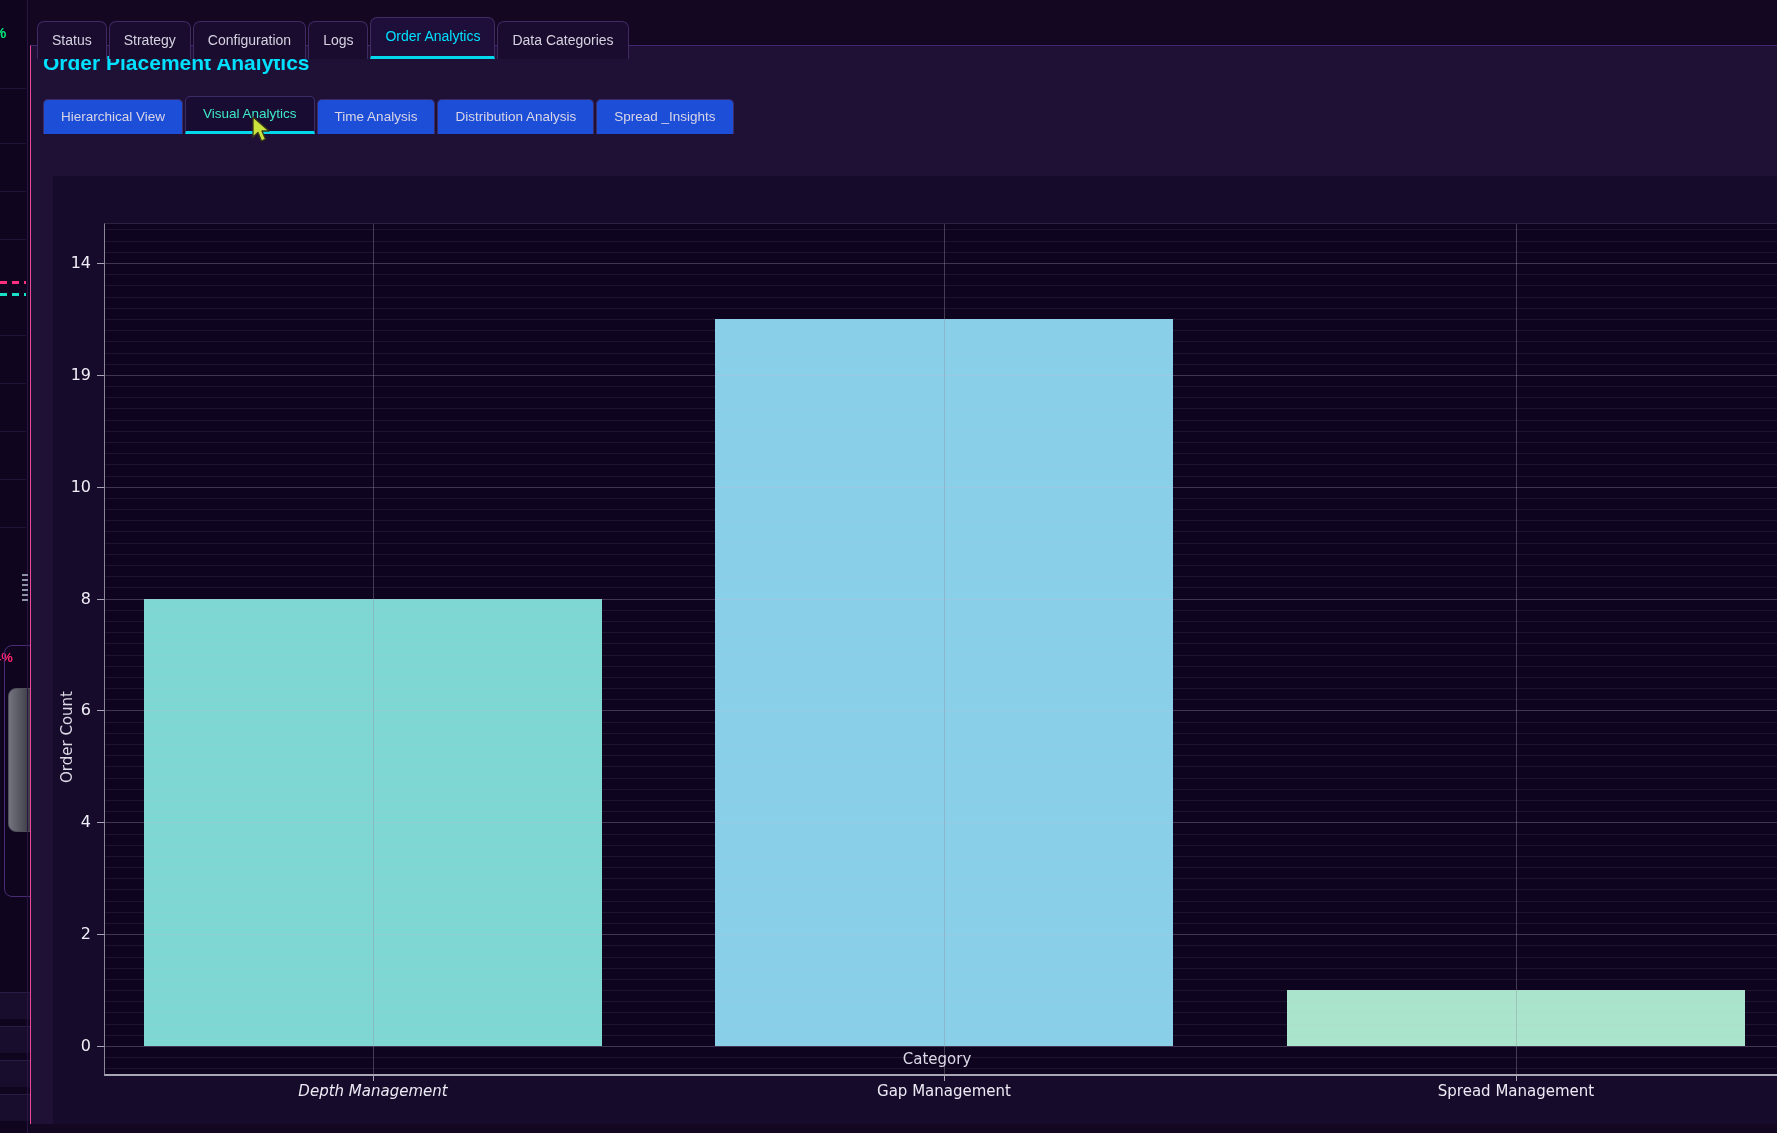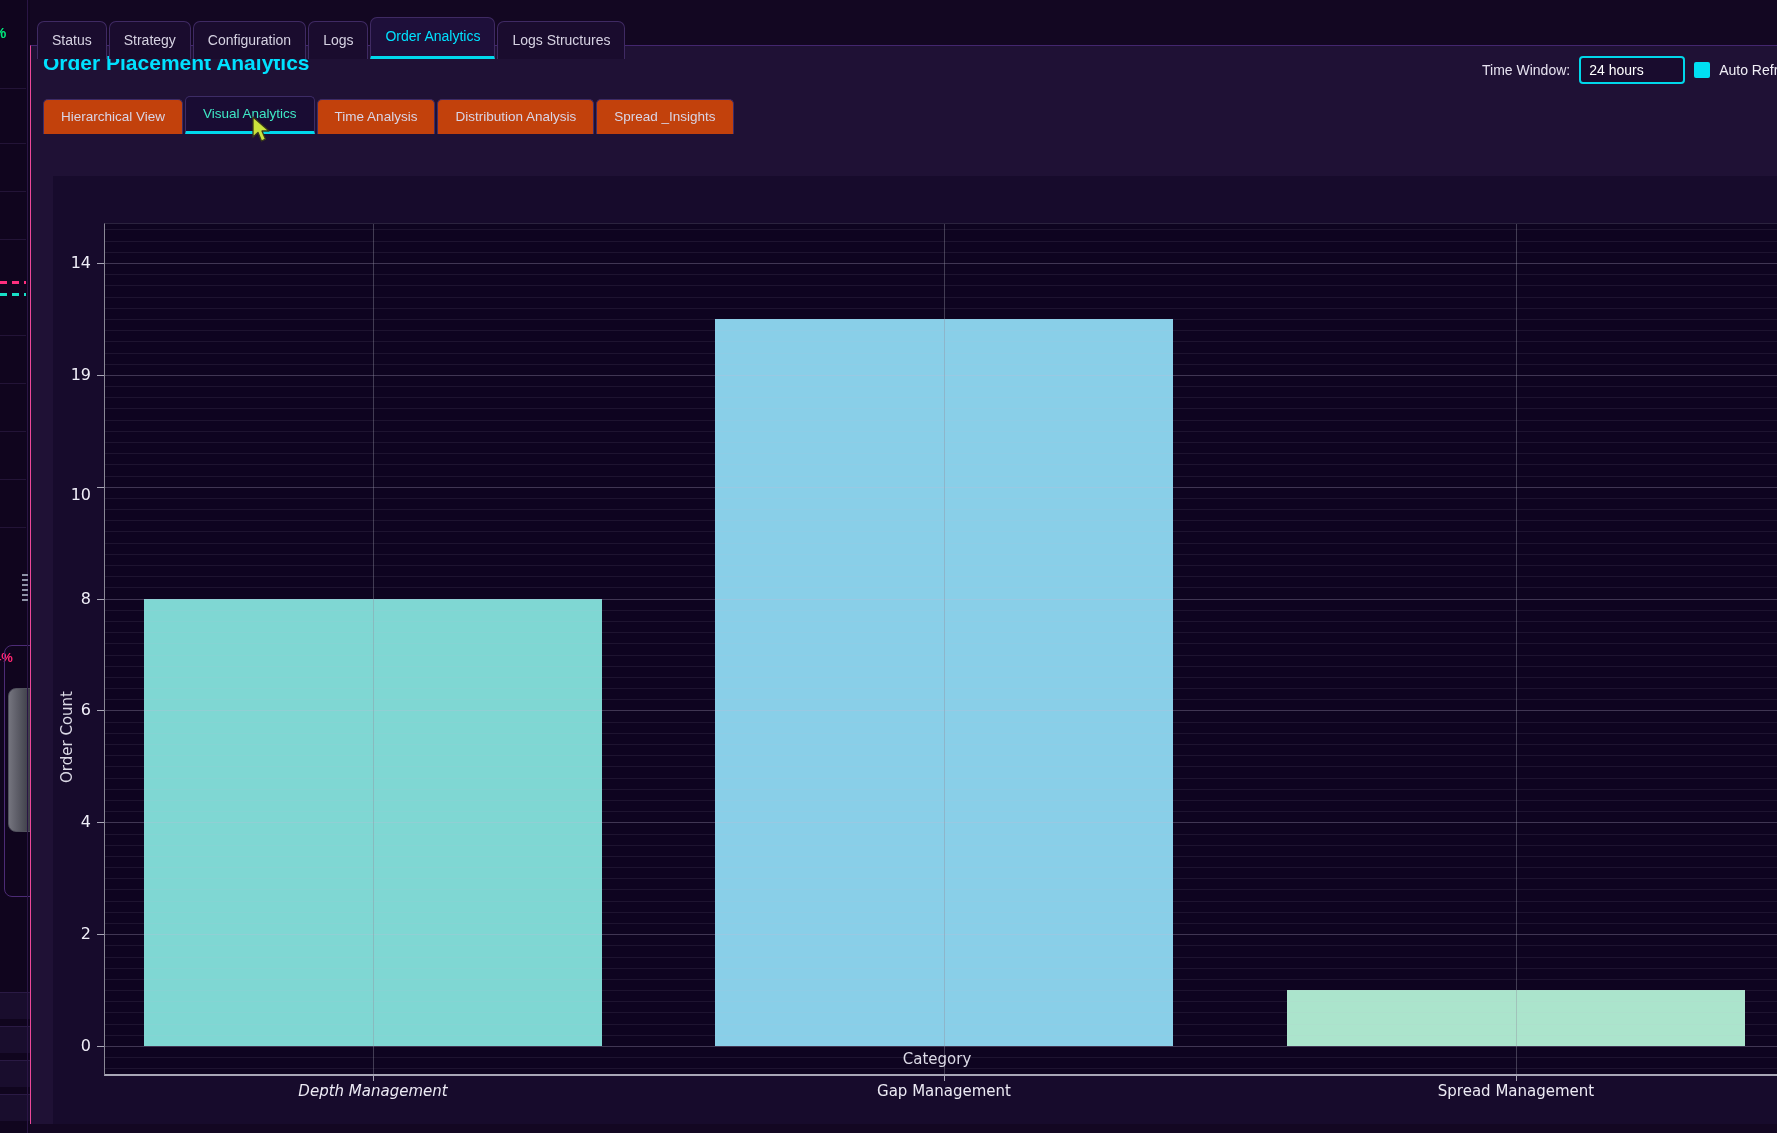--- a/index.html
+++ b/index.html
@@ -110,7 +110,7 @@
   <div class="tab">Configuration</div>
   <div class="tab">Logs</div>
   <div class="tab active">Order Analytics</div>
-  <div class="tab">Logs Structures</div>
+  <div class="tab">Data Categories</div>
 </div>
 
 <div class="panel">

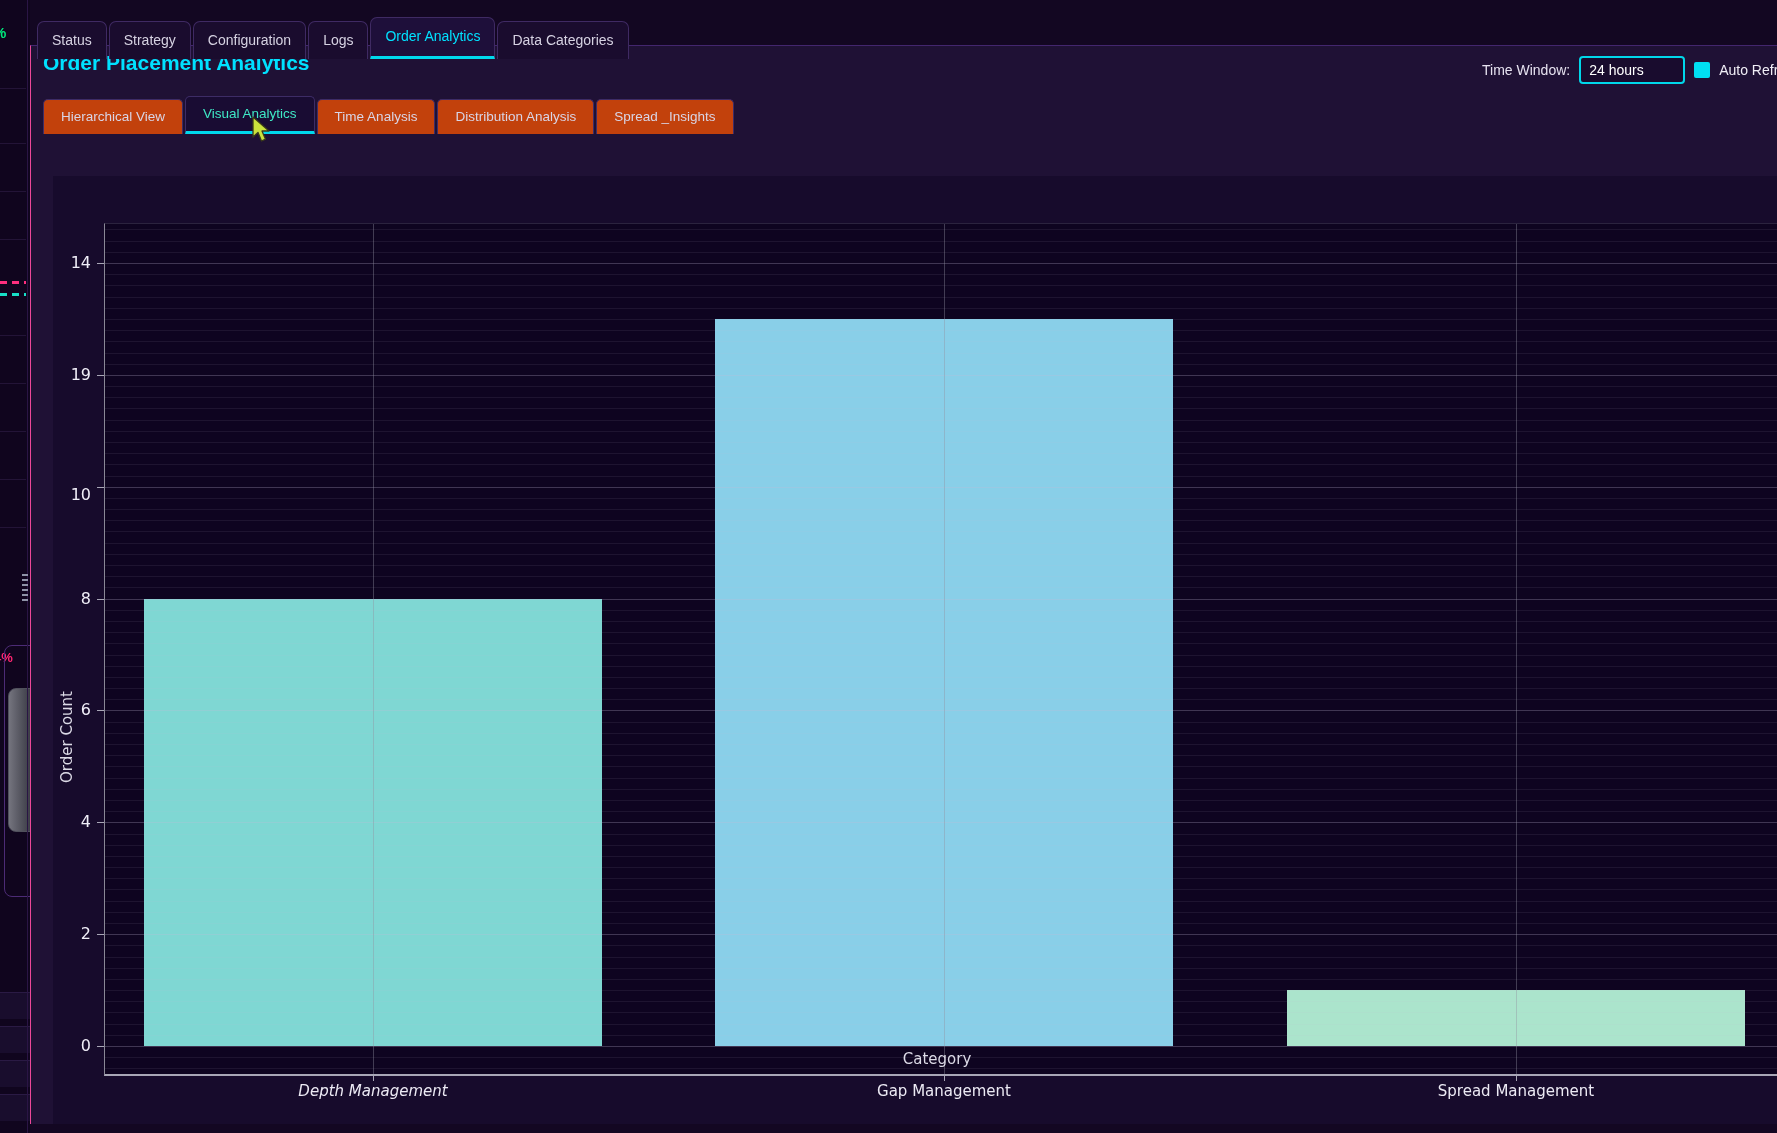--- a/index.html
+++ b/index.html
@@ -116,12 +116,6 @@
 <div class="panel">
   <div class="page-title">Order Placement Analytics</div>
 
-  <div class="timewindow">
-    <span class="tw-label">Time Window:</span>
-    <input class="tw-input" value="24 hours" style="">
-    <span class="tw-check"></span>
-    <span class="tw-auto">Auto Refr</span>
-  </div>
 
   <div class="subtabs">
     <div class="subtab">Hierarchical View</div>

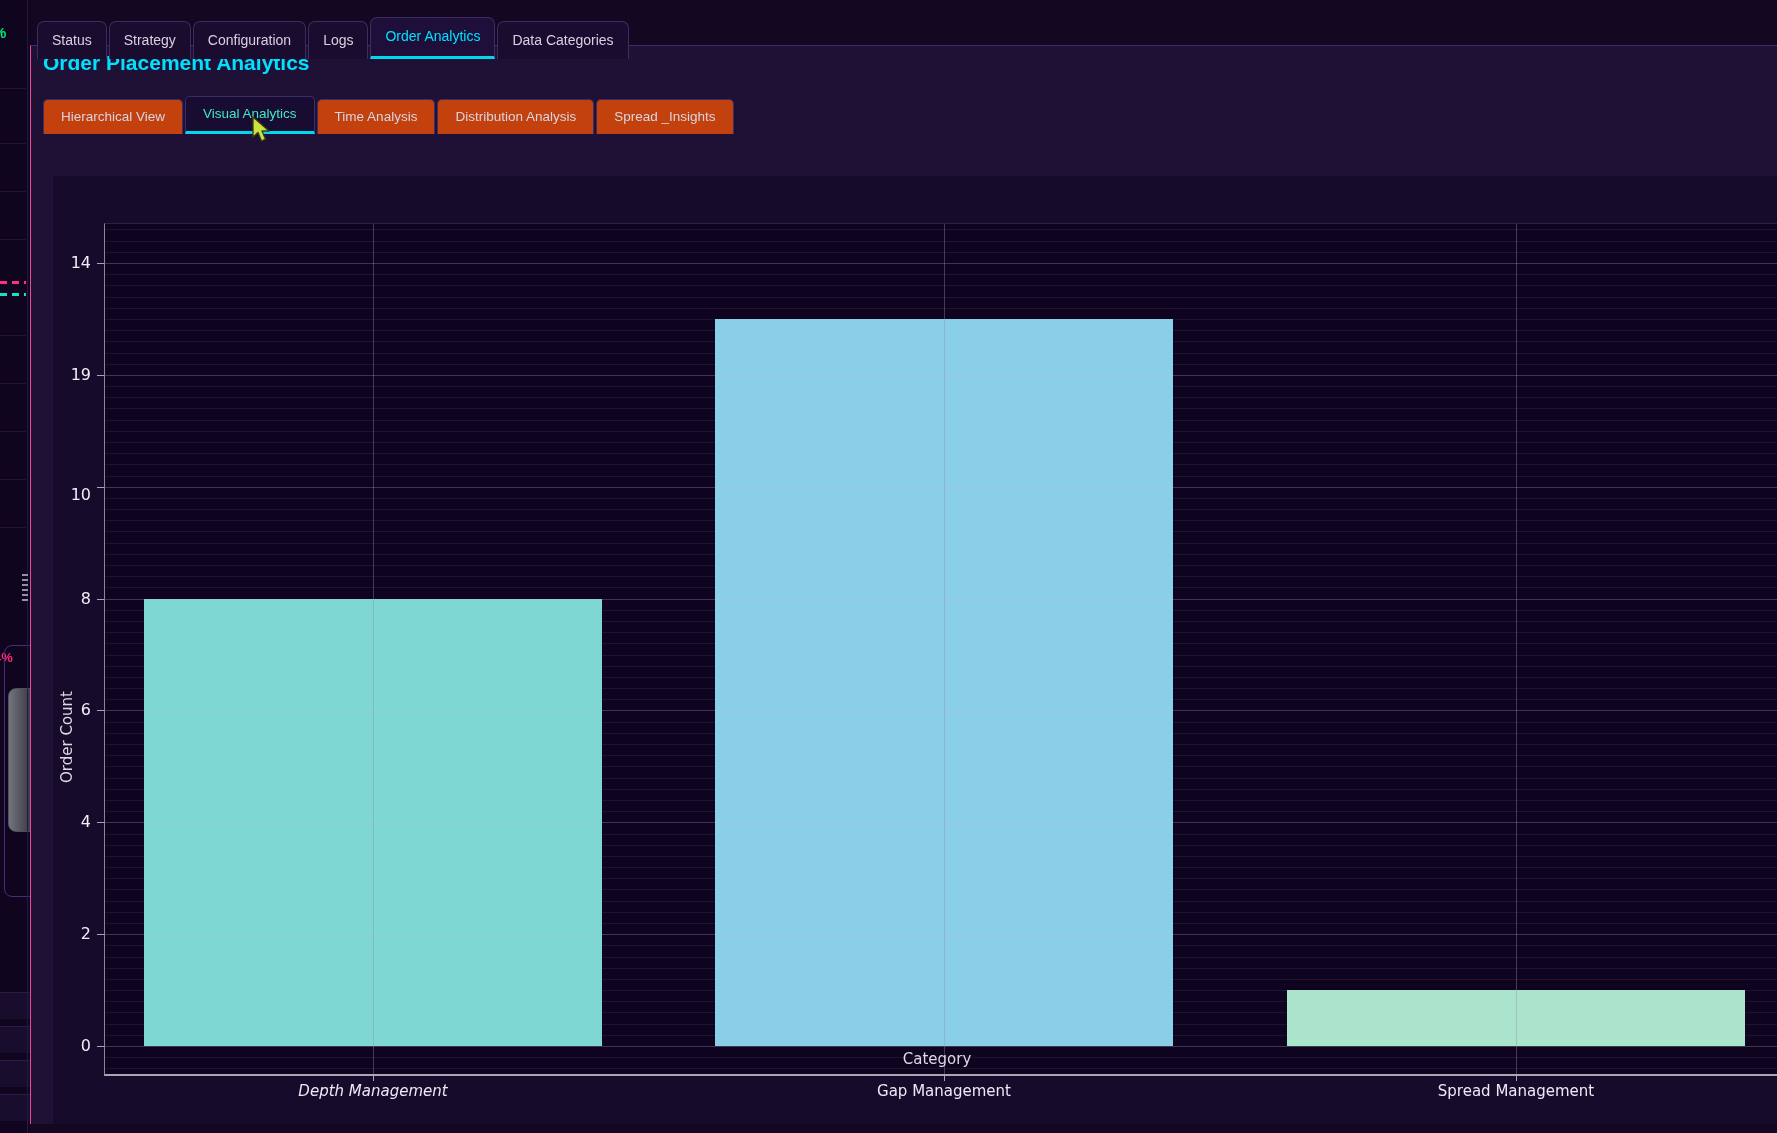--- a/index.html
+++ b/index.html
@@ -40,7 +40,7 @@
   .tw-auto{color:#f0eef6;font-size:14px;}
   
   .subtabs{position:absolute;left:12px;top:50px;display:flex;gap:2px;align-items:flex-end;}
-  .subtab{height:34px;line-height:33px;padding:0 17px;background:#c2410c;border:1px solid #3d2c66;border-bottom:none;
+  .subtab{height:34px;line-height:33px;padding:0 17px;background:#1d4ed8;border:1px solid #3d2c66;border-bottom:none;
     border-radius:5px 5px 0 0;color:#d9d5e6;font-size:13.5px;white-space:nowrap;cursor:default;}
   .subtab.active{color:#3fe9c6;border-bottom:3px solid #00d9ec;background:#190c33;}
   

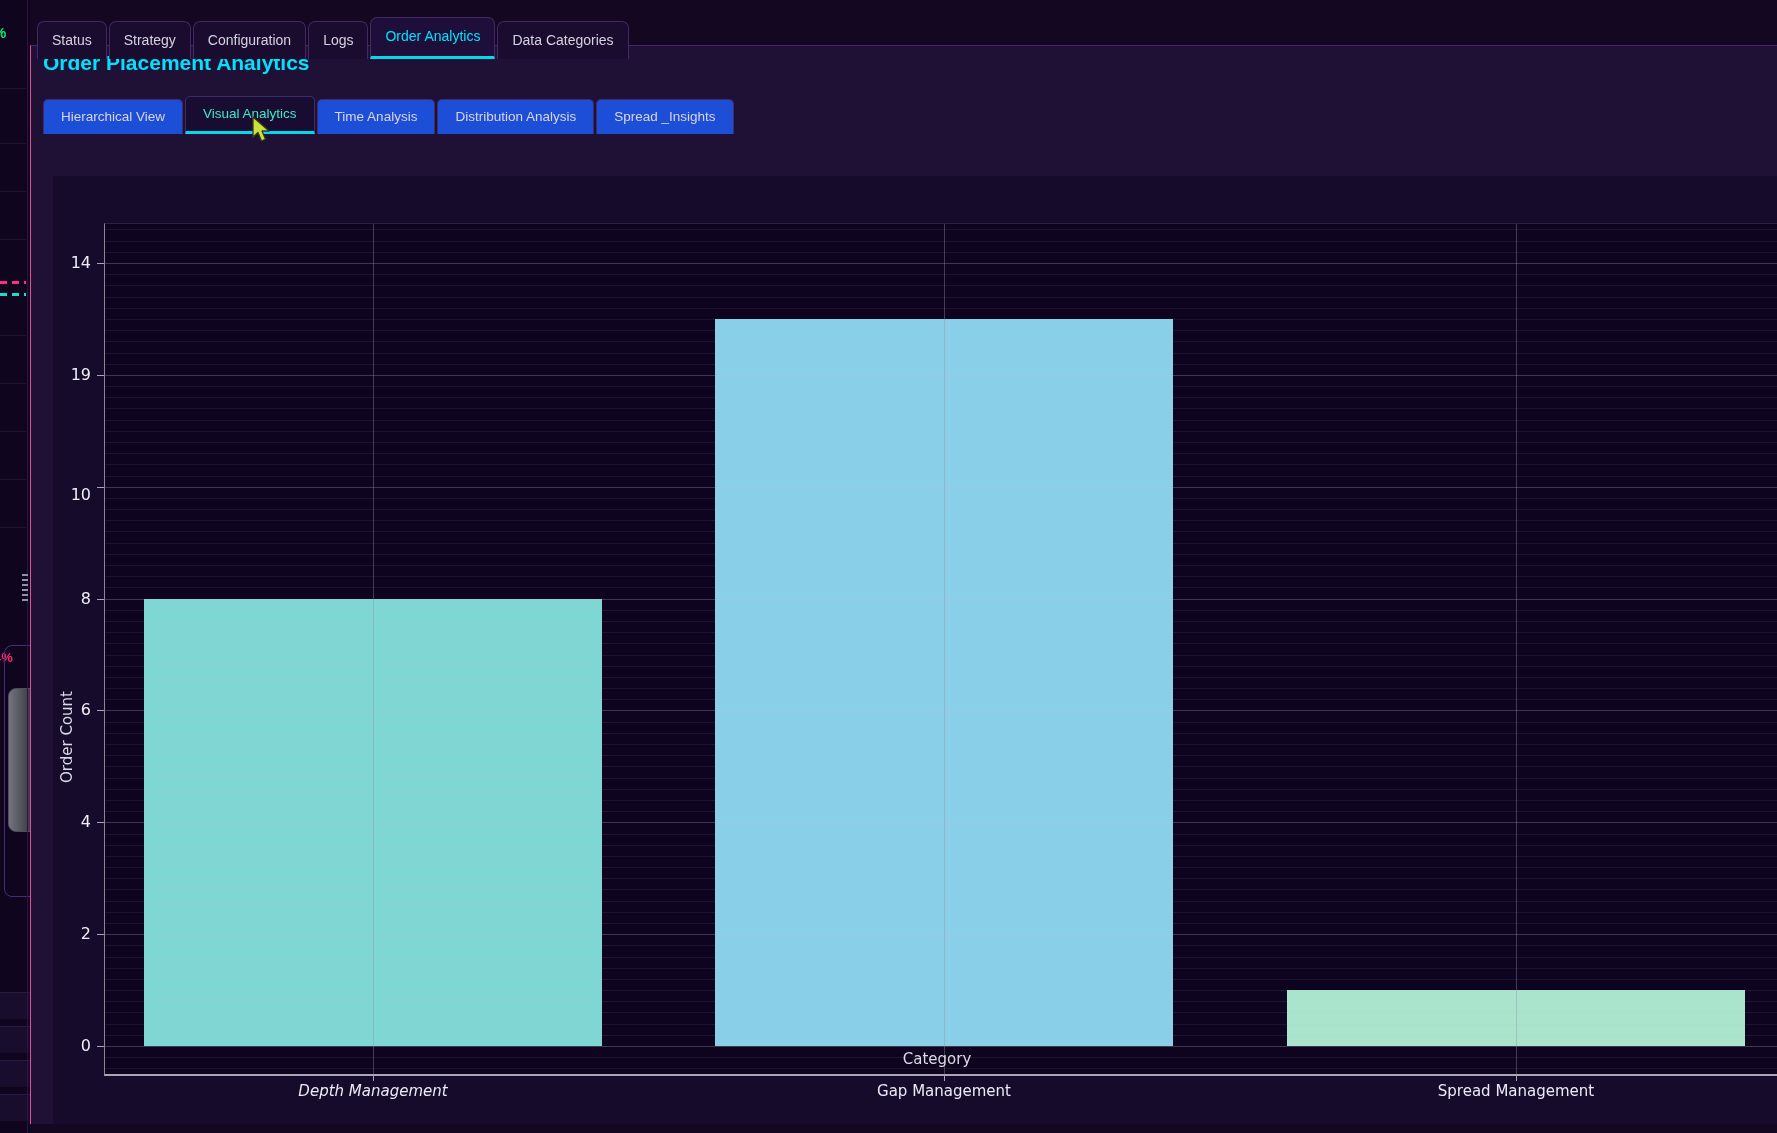--- a/index.html
+++ b/index.html
@@ -228,7 +228,7 @@
         <div class="ytick-mark" style="left:-8px;top:374.56px;"></div>
         <div class="ytick-label" style="left:-54px;top:364.56px;">8</div>
         <div class="ytick-mark" style="left:-8px;top:262.70000000000005px;"></div>
-        <div class="ytick-label" style="left:-54px;top:252.70000000000005px;margin-top:8px;">10</div>
+        <div class="ytick-label" style="left:-54px;top:252.70000000000005px;">10</div>
         <div class="ytick-mark" style="left:-8px;top:150.84000000000003px;"></div>
         <div class="ytick-label" style="left:-54px;top:140.84000000000003px;">19</div>
         <div class="ytick-mark" style="left:-8px;top:38.98000000000002px;"></div>

